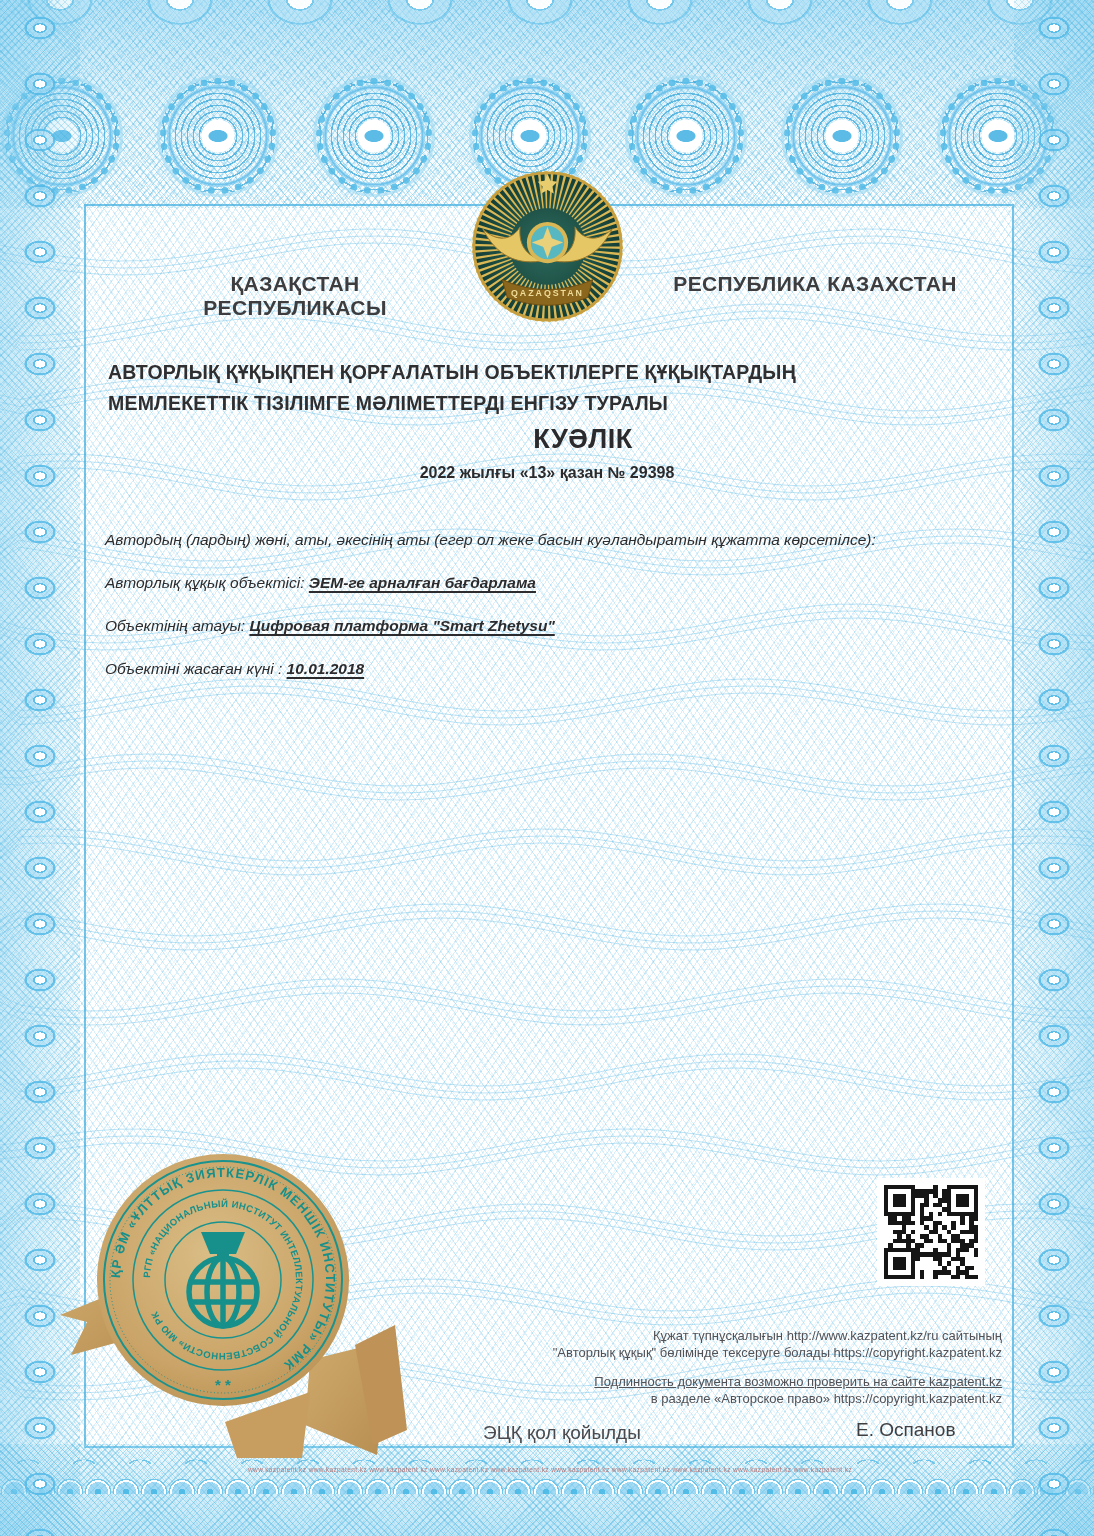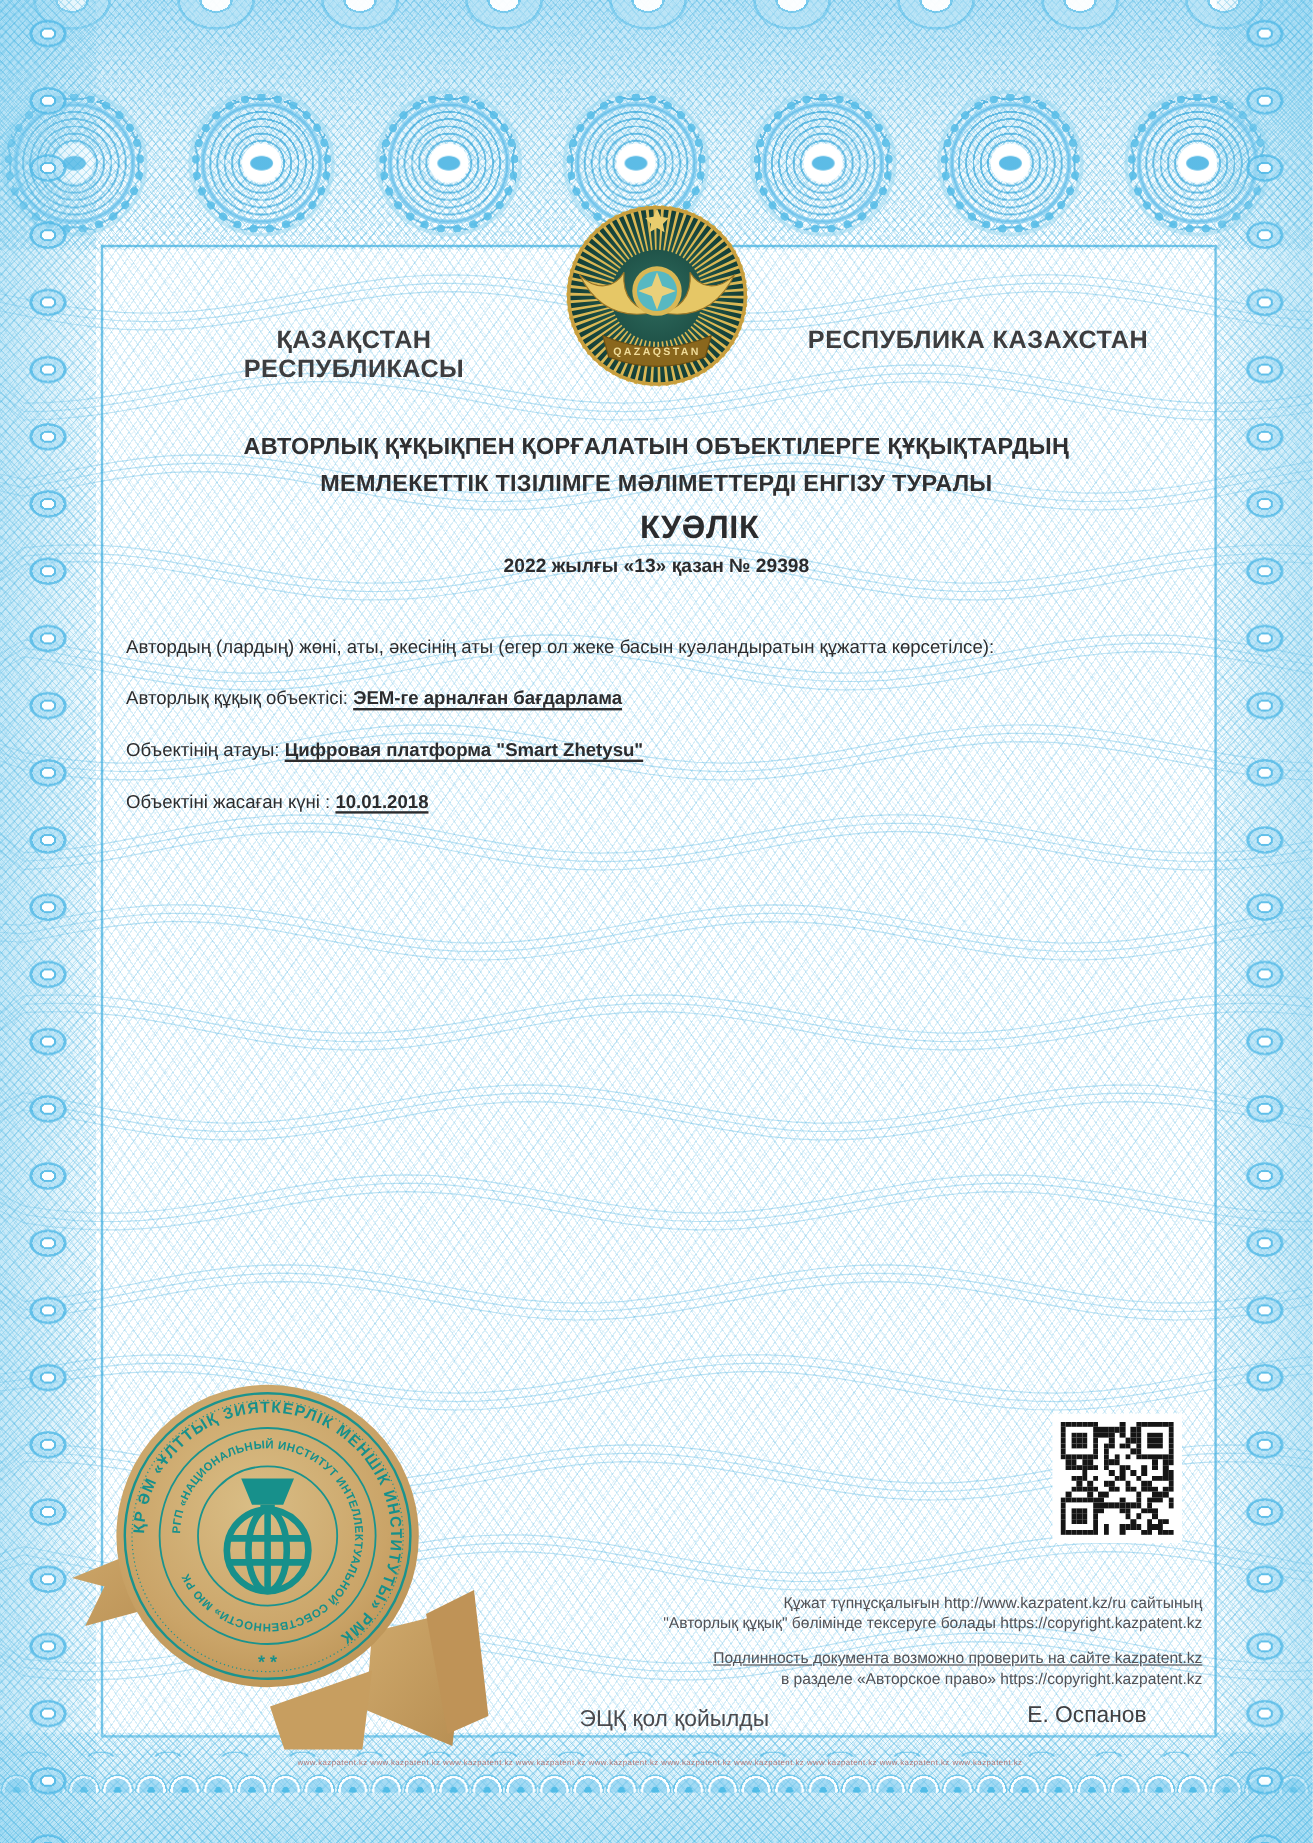--- a/index.html
+++ b/index.html
@@ -60,8 +60,8 @@
   .country-kk{left:138px;top:272px;width:314px;}
   .country-ru{left:670px;top:272px;width:290px;}
   
-  .subject{position:absolute;left:84px;top:357px;width:926px;z-index:4;text-align:center;
-           font-weight:bold;font-size:19.5px;line-height:31px;color:#2f2f31;letter-spacing:.2px;}
+  .subject{position:absolute;left:84px;top:357px;width:926px;z-index:4;
+           font-weight:bold;font-size:19.5px;line-height:31px;color:#2f2f31;letter-spacing:.2px;padding-left:24px;}
   .doctype{position:absolute;left:84px;top:424px;width:926px;z-index:4;text-align:center;
            font-weight:bold;font-size:27px;color:#2b2b2d;letter-spacing:.5px;padding-left:36px;}
   .issue{position:absolute;left:84px;top:464px;width:926px;z-index:4;text-align:center;

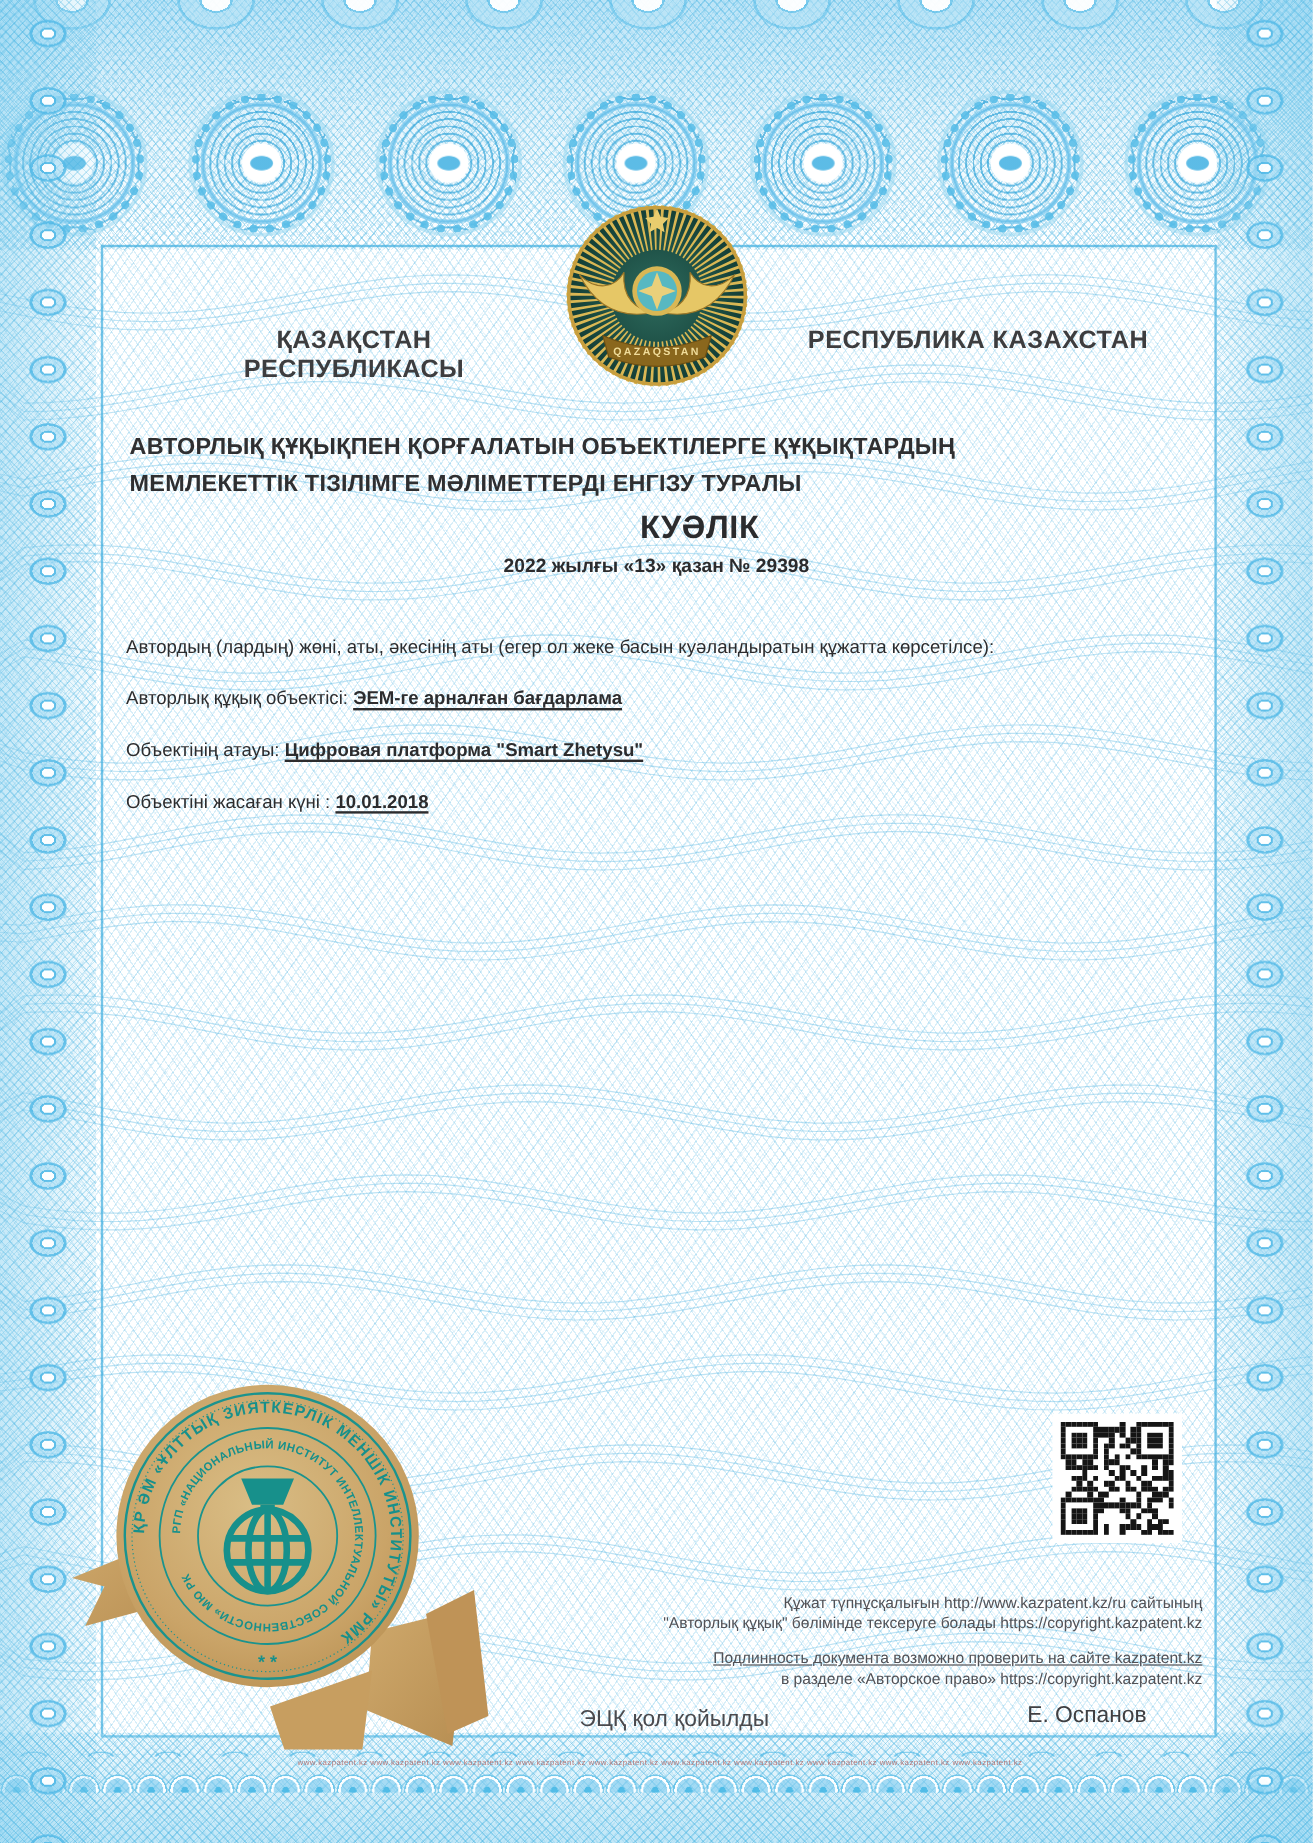--- a/index.html
+++ b/index.html
@@ -67,7 +67,7 @@
   .issue{position:absolute;left:84px;top:464px;width:926px;z-index:4;text-align:center;
          font-weight:bold;font-size:16px;color:#2b2b2d;}
   
-  .fields{position:absolute;left:105px;top:531px;width:840px;z-index:4;font-size:15.5px;color:#2c2c2e;}
+  .fields{position:absolute;left:105px;top:531px;width:840px;z-index:4;font-size:15.5px;color:#2c2c2e;font-style:italic;}
   .fields .label{display:inline;}
   .fields .value{display:inline;font-weight:bold;text-decoration:underline;
                  text-decoration-thickness:1.5px;text-underline-offset:3px;}

